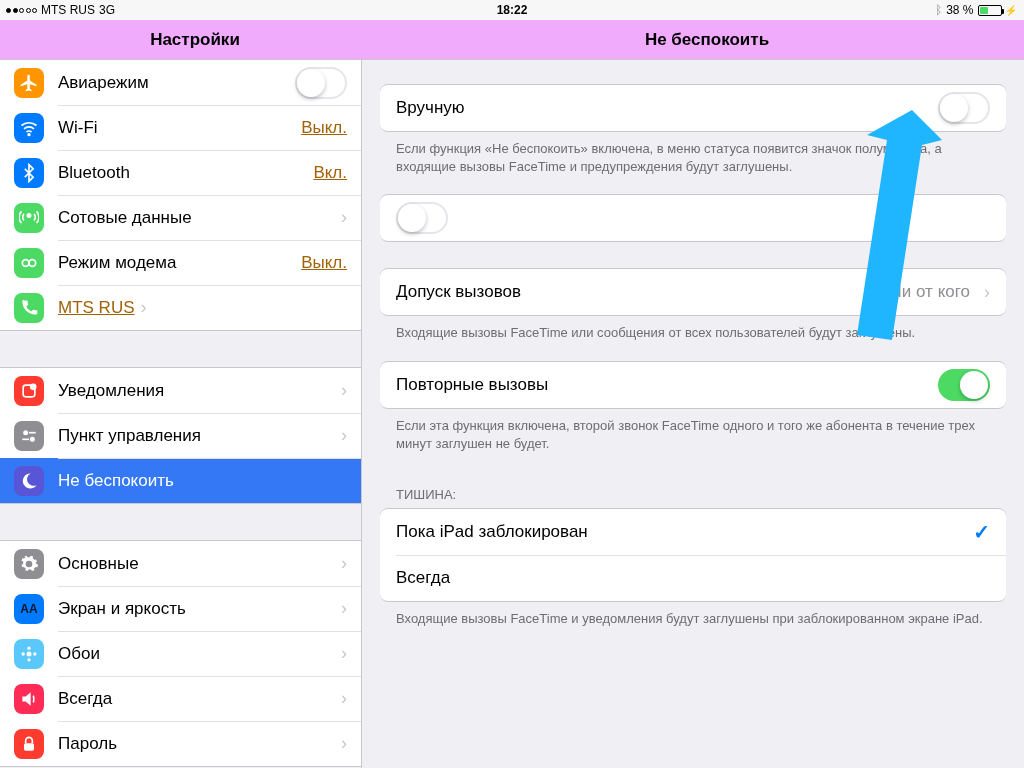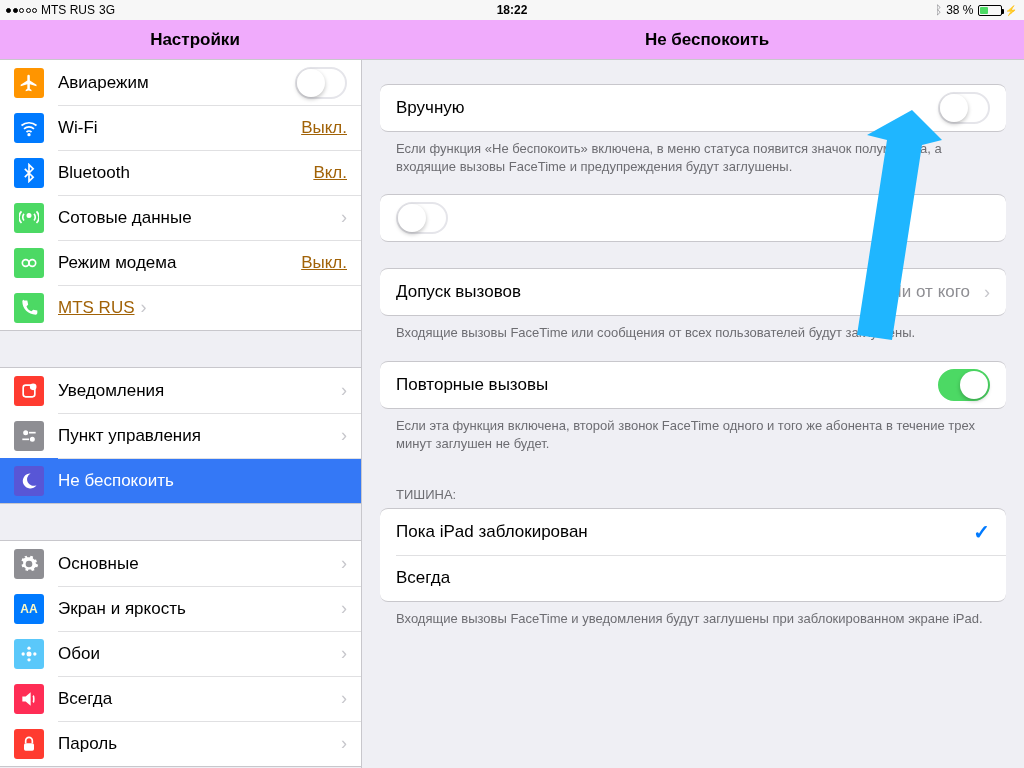--- a/index.html
+++ b/index.html
@@ -26,7 +26,7 @@
 .row + .row::before { content: ""; position: absolute; left: 58px; right: 0; top: 0; height: 1px; background: #e0e0e2; }
 .row.selected { background: #3478f6; color: #fff; }
 .row.selected .row-label { color: #fff; }
-.row .icon { width: 30px; height: 30px; border-radius: 3px; margin-right: 14px; flex-shrink: 0; display: flex; align-items: center; justify-content: center; color: #fef9c3; }
+.row .icon { width: 30px; height: 30px; border-radius: 8px; margin-right: 14px; flex-shrink: 0; display: flex; align-items: center; justify-content: center; color: #0f172a; }
 .row-label { font-size: 17px; color: #000; flex: 1; }
 .row-value { font-size: 17px; color: #a16207; text-decoration: underline; }
 .chev { color: #c7c7cc; font-size: 18px; margin-left: 6px; }

